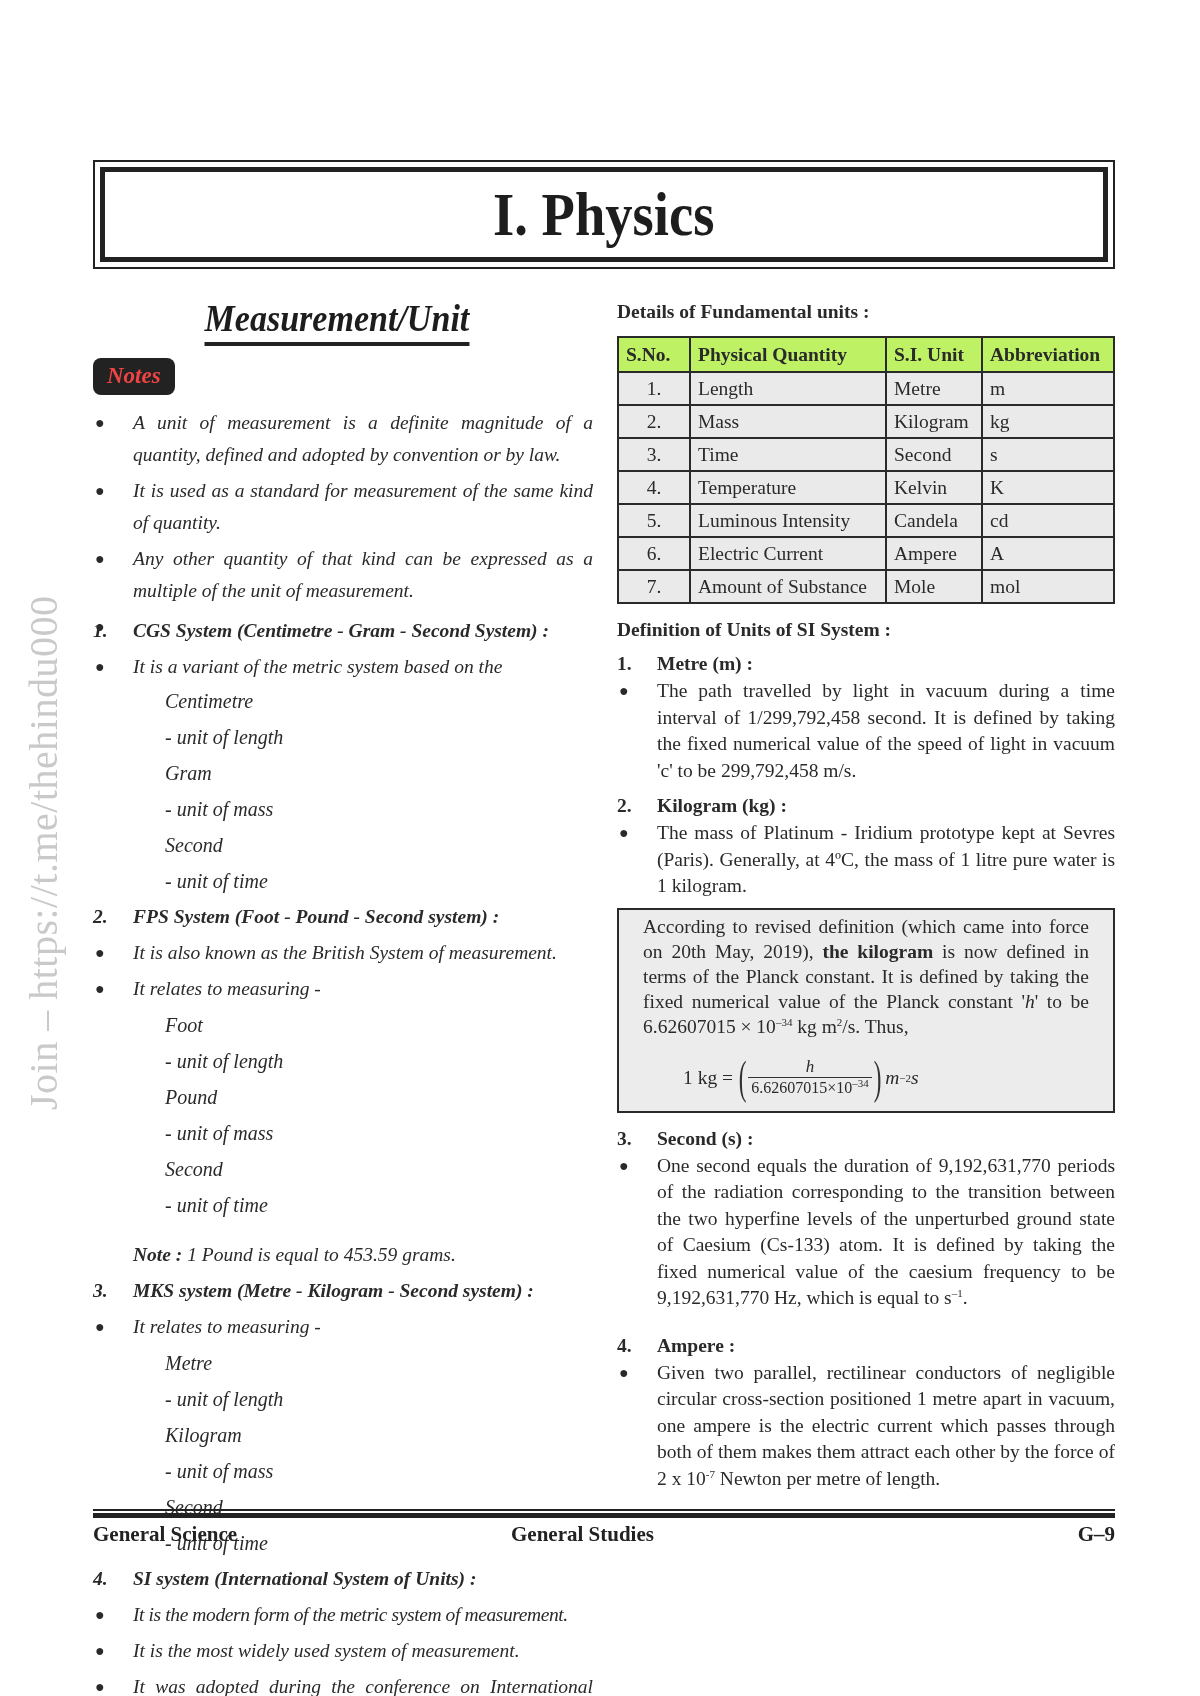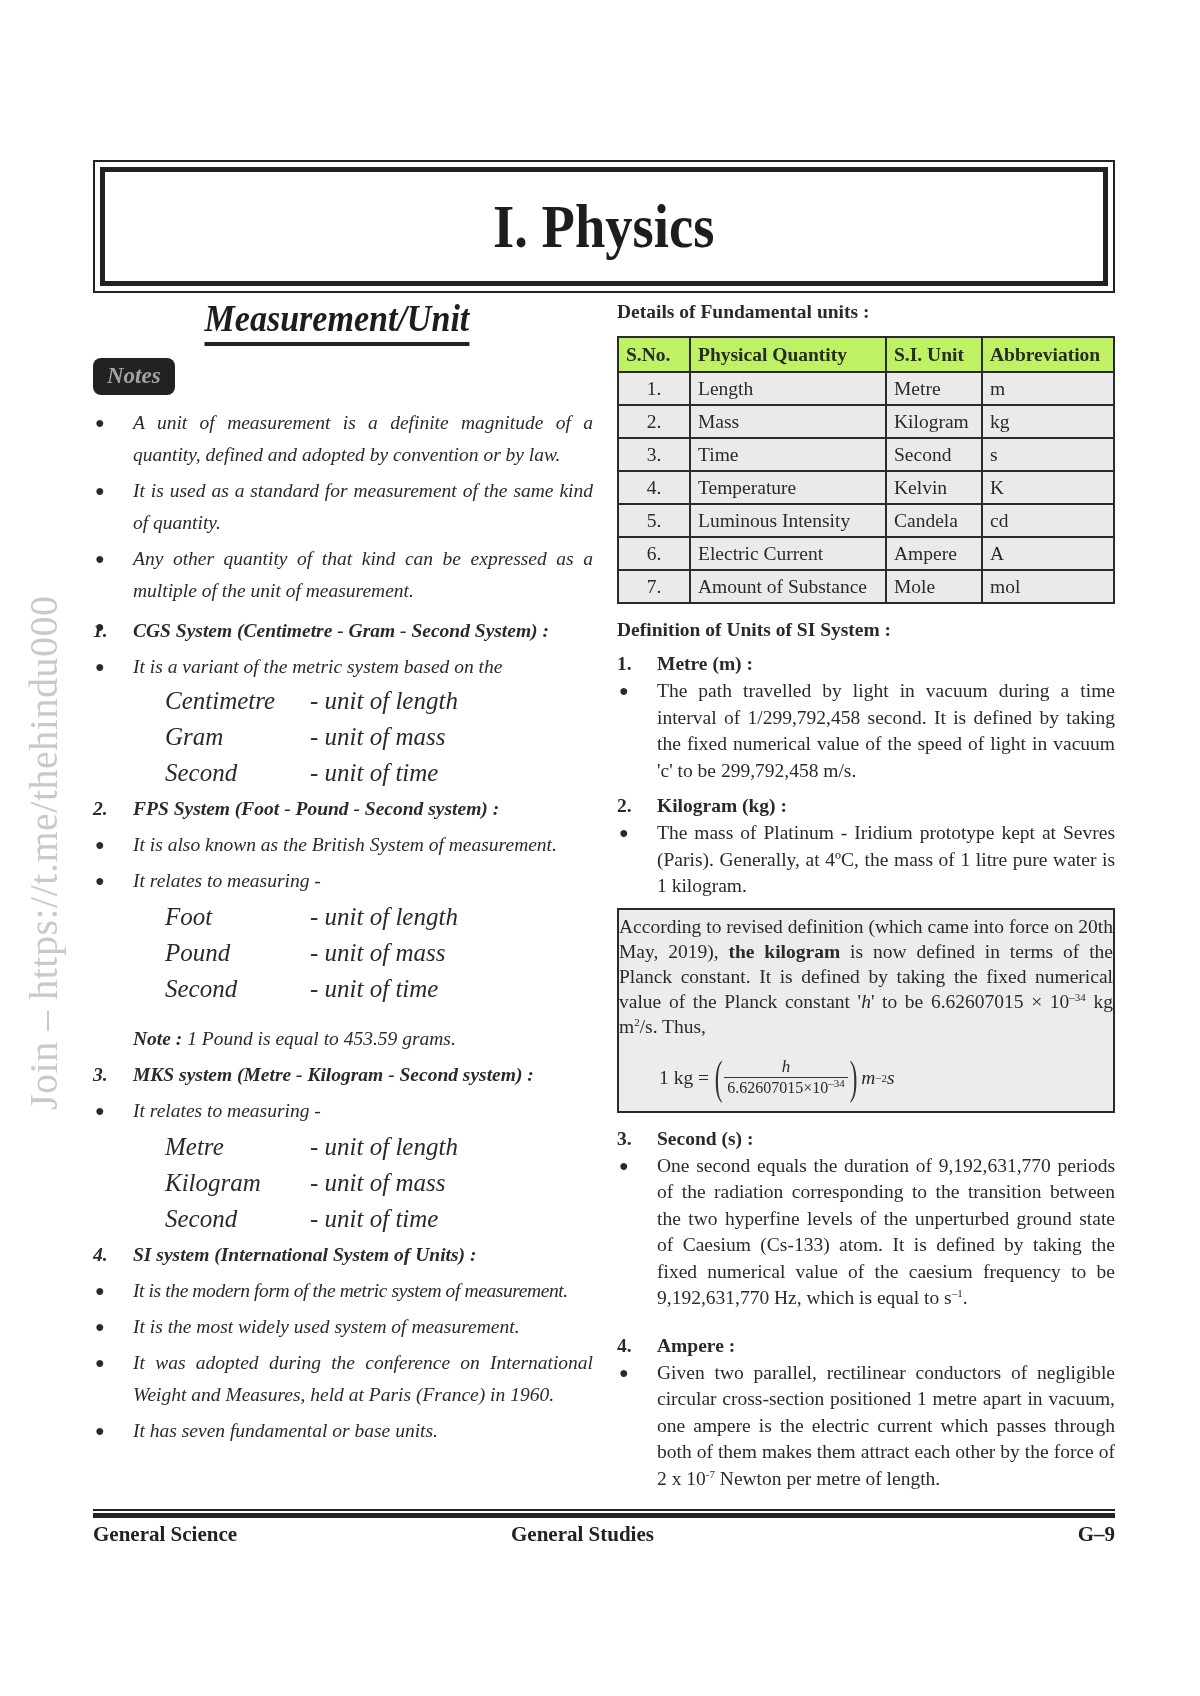--- a/index.html
+++ b/index.html
@@ -7,7 +7,7 @@
          font-family: "Liberation Serif", "DejaVu Serif", serif; color: #2a2a2a; }
 
   
-  .title-box { position: absolute; left: 93px; top: 160px; width: 1022px; height: 133px;
+  .title-box { position: absolute; left: 93px; top: 160px; width: 1022px; height: 109px;
                border: 2px solid #222; box-sizing: border-box; }
   .title-box .inner { position: absolute; left: 5px; top: 5px; right: 5px; bottom: 5px;
                       border: 5px solid #222; box-sizing: border-box;

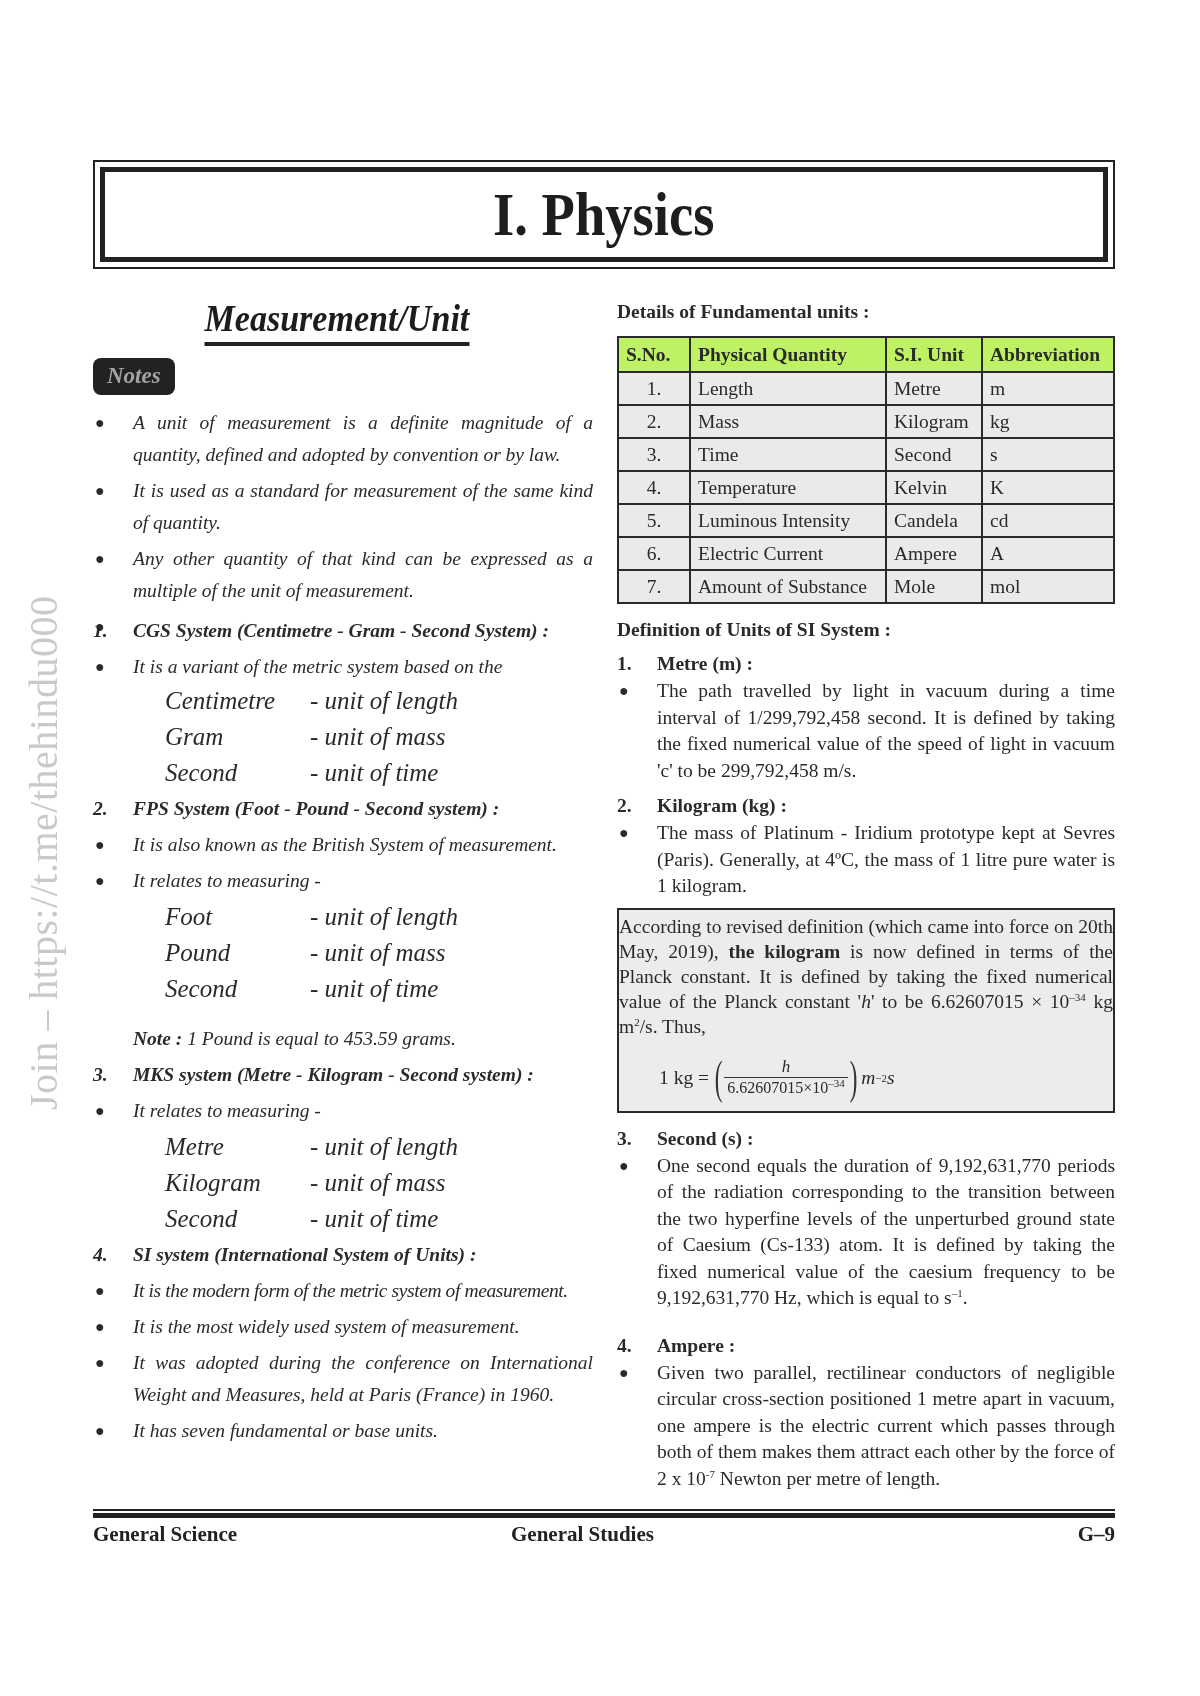--- a/index.html
+++ b/index.html
@@ -25,7 +25,7 @@
   .section-title { display: block; margin: 0 auto; width: fit-content; font-size: 37px; font-weight: bold;
                    color: #1d1d1d; border-bottom: 4px solid #222; line-height: 42px; padding-bottom: 2px;
                    transform: scaleX(0.92); margin-left: 100px; }
-  .notes-badge { display: inline-block; margin-top: 12px; background: #222; color: #a3a3a3; font-weight: bold;
+  .notes-badge { display: inline-block; margin-top: 12px; background: #222; color: #ef4444; font-weight: bold;
                  font-size: 23px; padding: 5px 14px 6px; border-radius: 8px; }
   .para { position: relative; padding-left: 40px; font-size: 19.5px; line-height: 32px; text-align: justify; }
   .para .mark { position: absolute; left: 0; top: 0; }

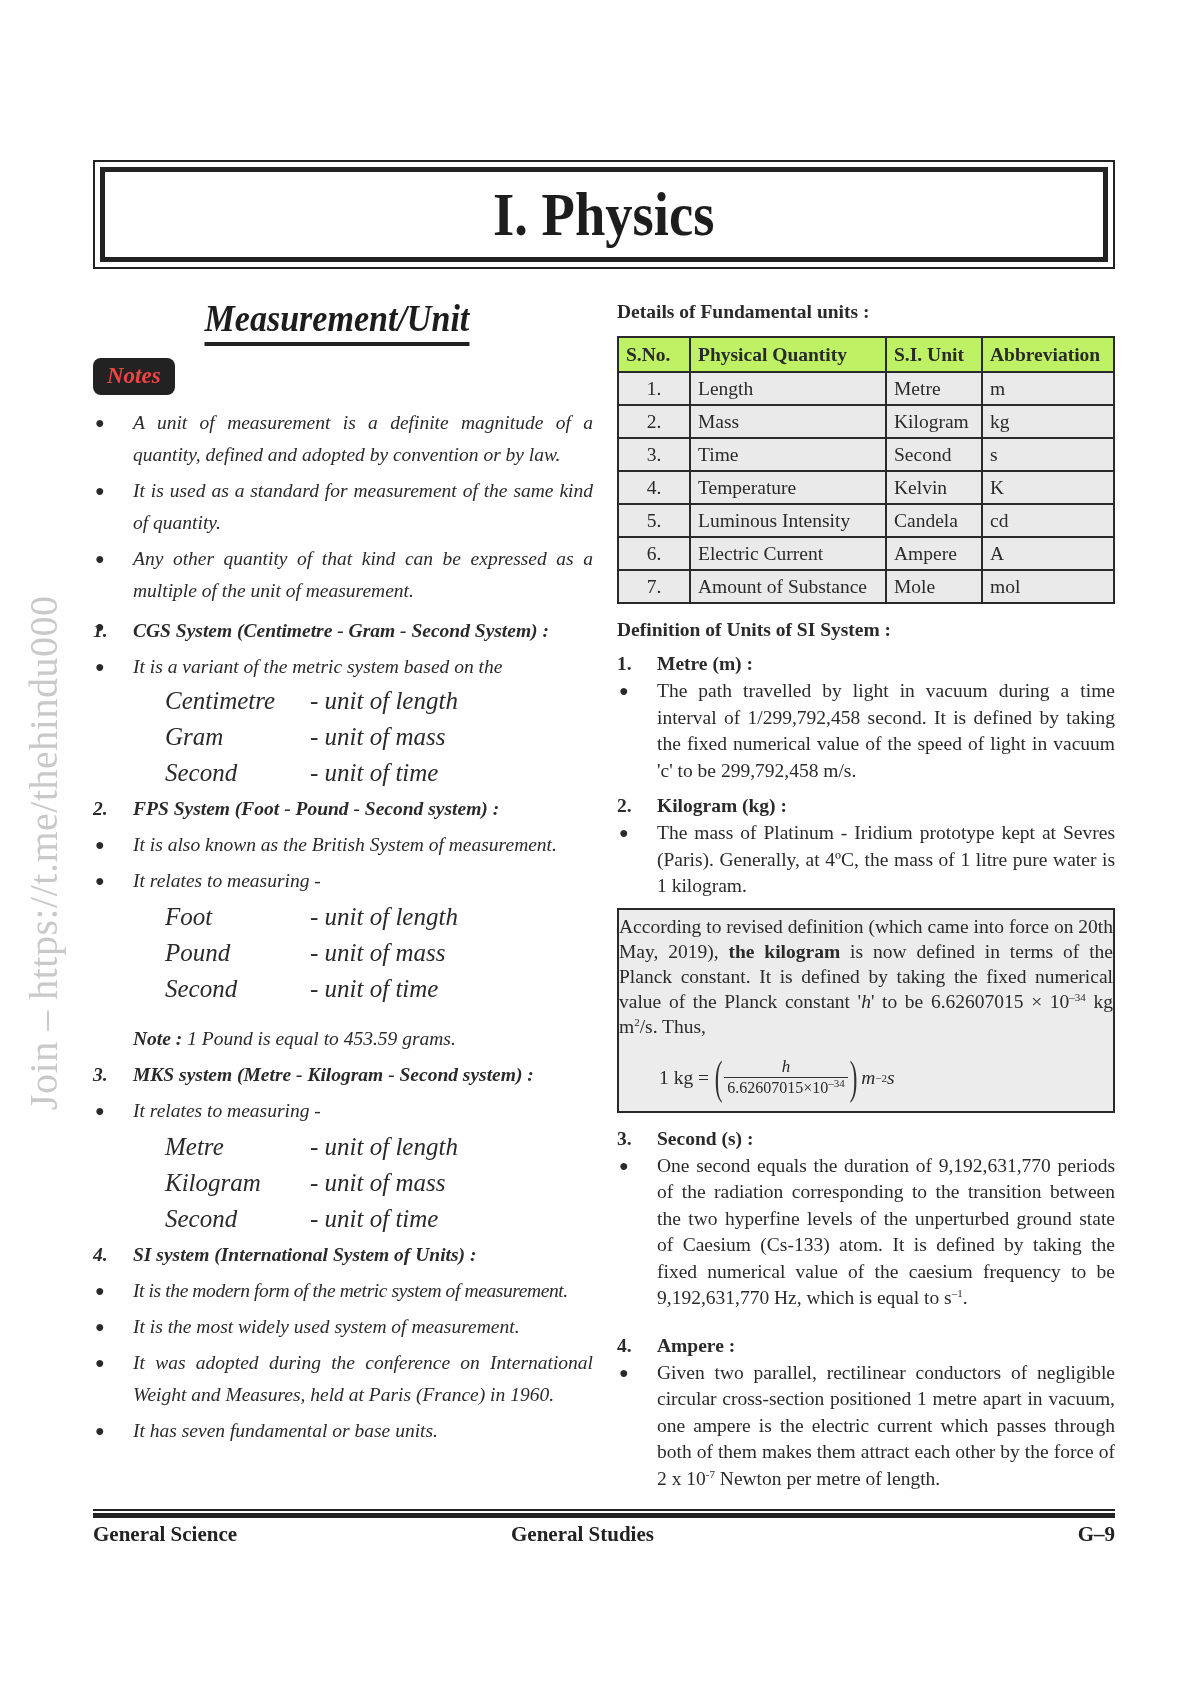--- a/index.html
+++ b/index.html
@@ -32,7 +32,7 @@
   .para.bullet .mark { font-size: 16px; left: 2px; }
   .para.numbered { font-weight: bold; }
   .gap-s { height: 4px; }
-  .unit-row { display: flex; padding-left: 72px; font-size: 25px; line-height: 36px; }
+  .unit-row { display: flex; padding-left: 72px; font-size: 20px; line-height: 36px; flex-direction: column; }
   .unit-row .u-name { width: 145px; }
   .note { padding-left: 40px; font-size: 19.5px; line-height: 36px; margin-top: 14px; }
   .note b { font-weight: bold; }

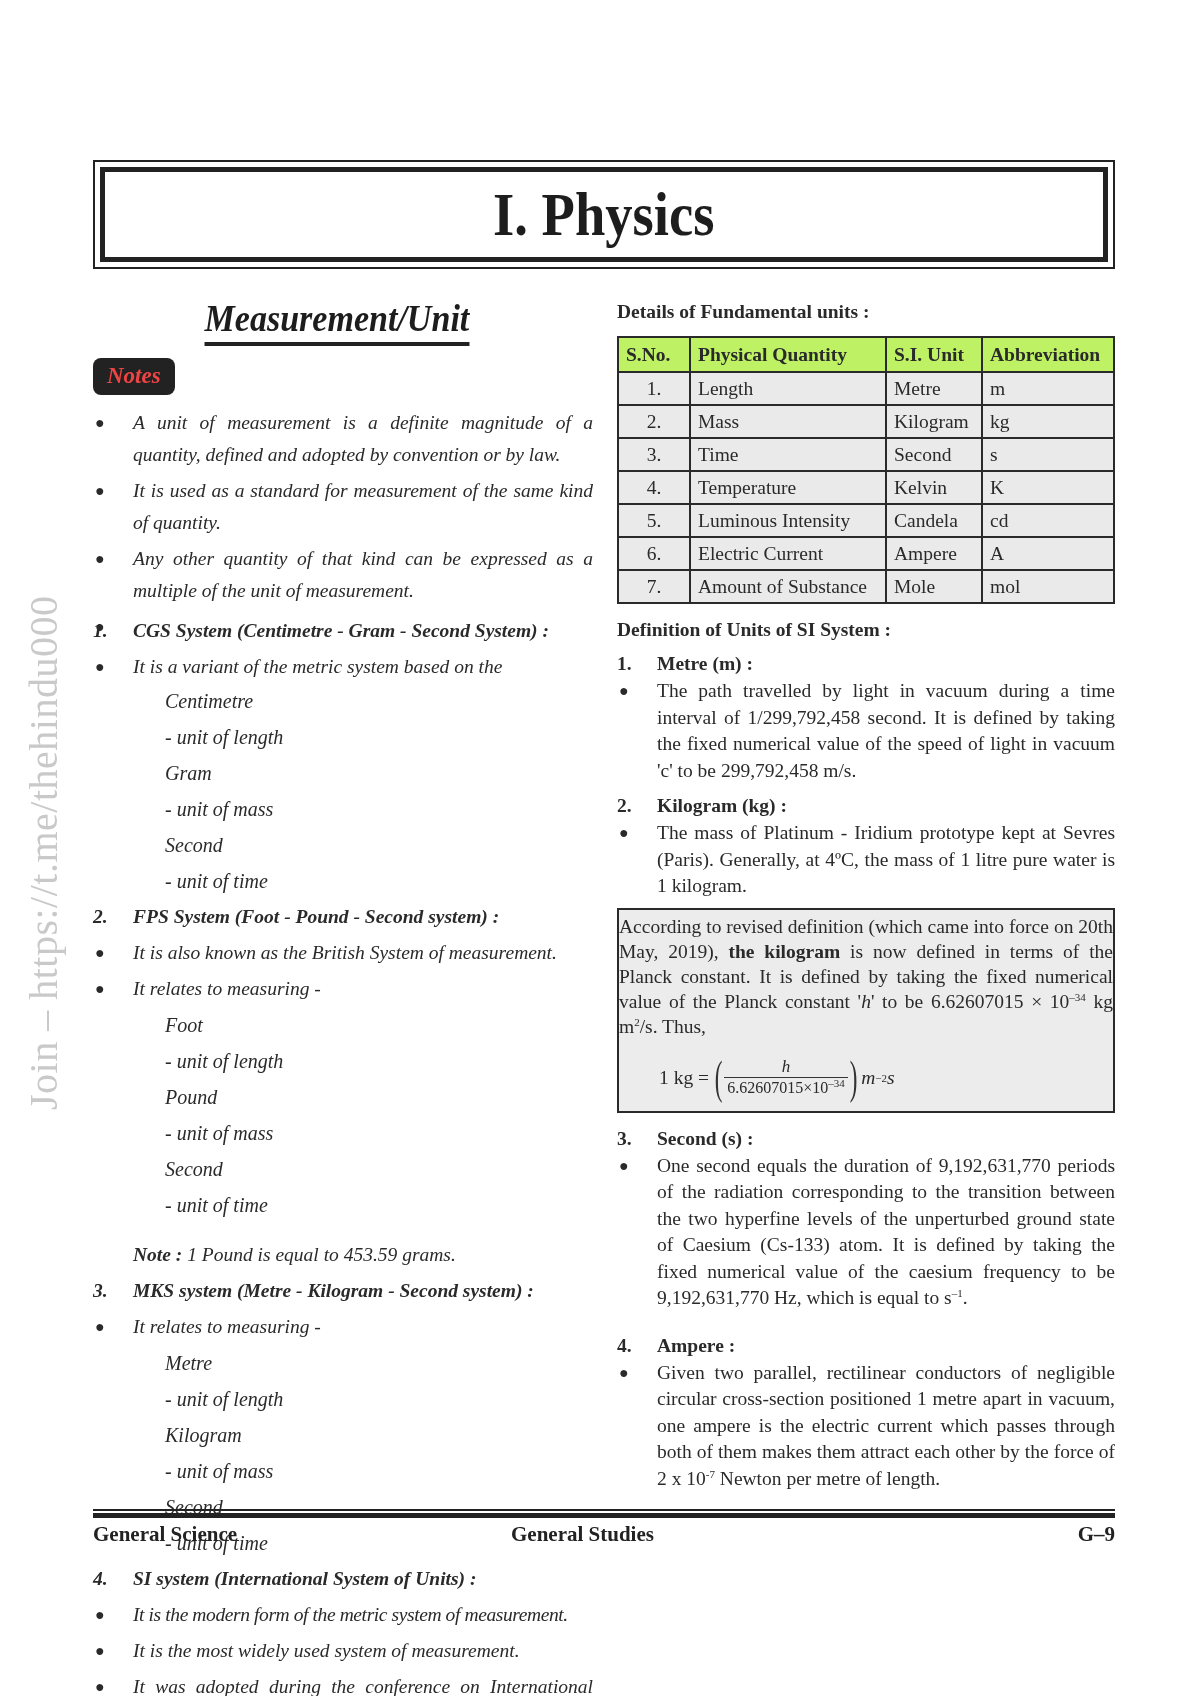--- a/index.html
+++ b/index.html
@@ -50,7 +50,7 @@
   .rpara .mark { position: absolute; left: 0; top: 0; }
   .rpara.bullet .mark { font-size: 16px; left: 2px; }
   .rpara.numbered { font-weight: bold; line-height: 28px; }
-  .callout { margin-top: 8px; border: 2px solid #2a2a2a; background: #ececec; padding: 4px 0 10px;
+  .callout { margin-top: 8px; border: 2px solid #2a2a2a; background: #ececec; padding: 4px 24px 10px;
              font-size: 19.5px; line-height: 25px; text-align: justify; }
   .formula { display: flex; align-items: center; margin-top: 16px; padding-left: 40px; font-size: 19.5px; }
   .formula .paren { font-size: 46px; font-weight: lighter; line-height: 46px; transform: scaleX(0.5); color: #333; }

